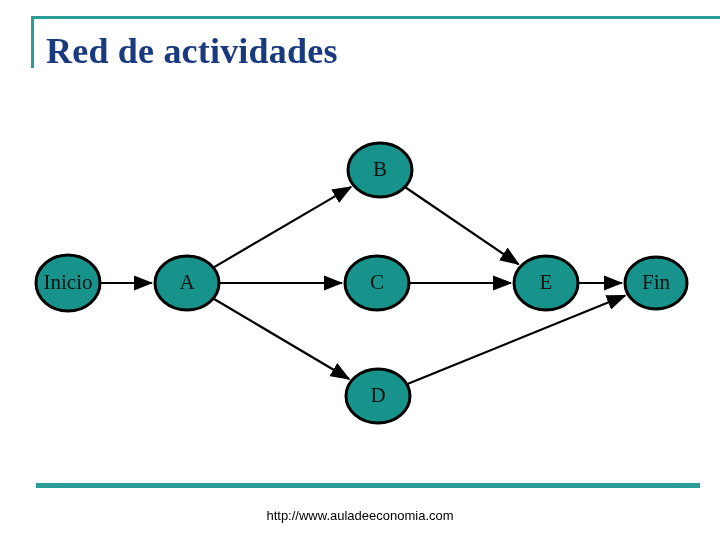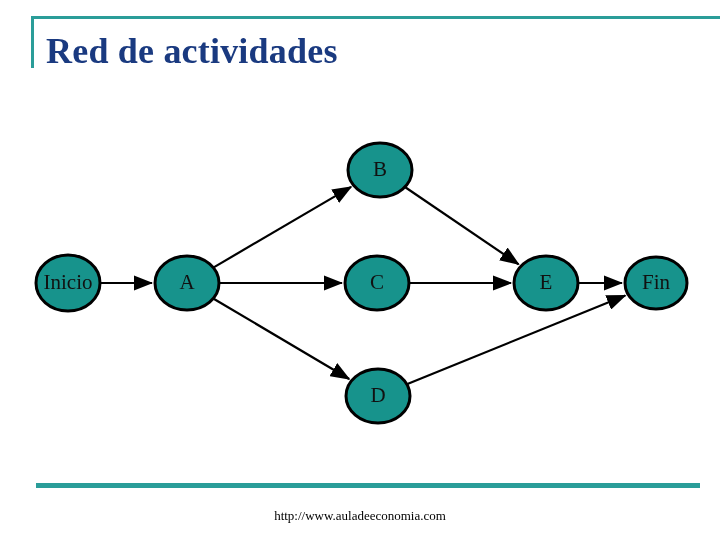--- a/index.html
+++ b/index.html
@@ -71,7 +71,7 @@
     top: 508px;
     width: 720px;
     text-align: center;
-    font-family: Liberation Serif, serif;
+    font-family: Liberation Sans, sans-serif;
     font-size: 13px;
     color: #000000;
   }

